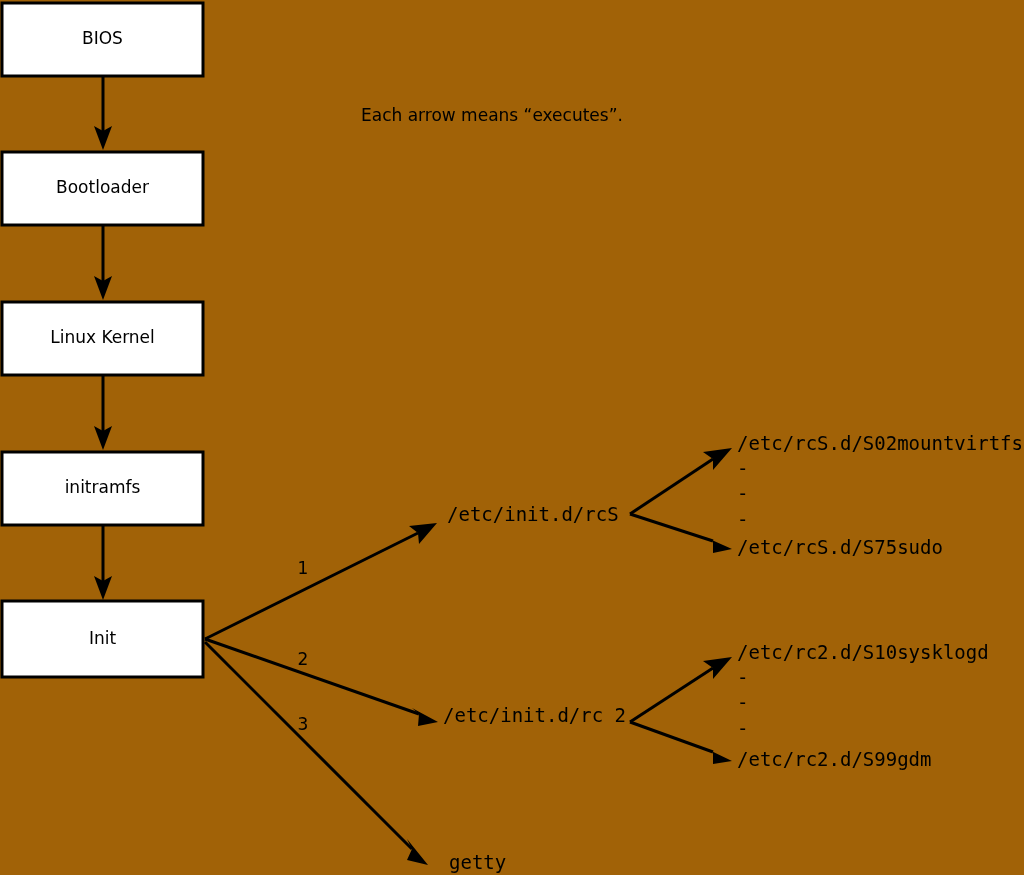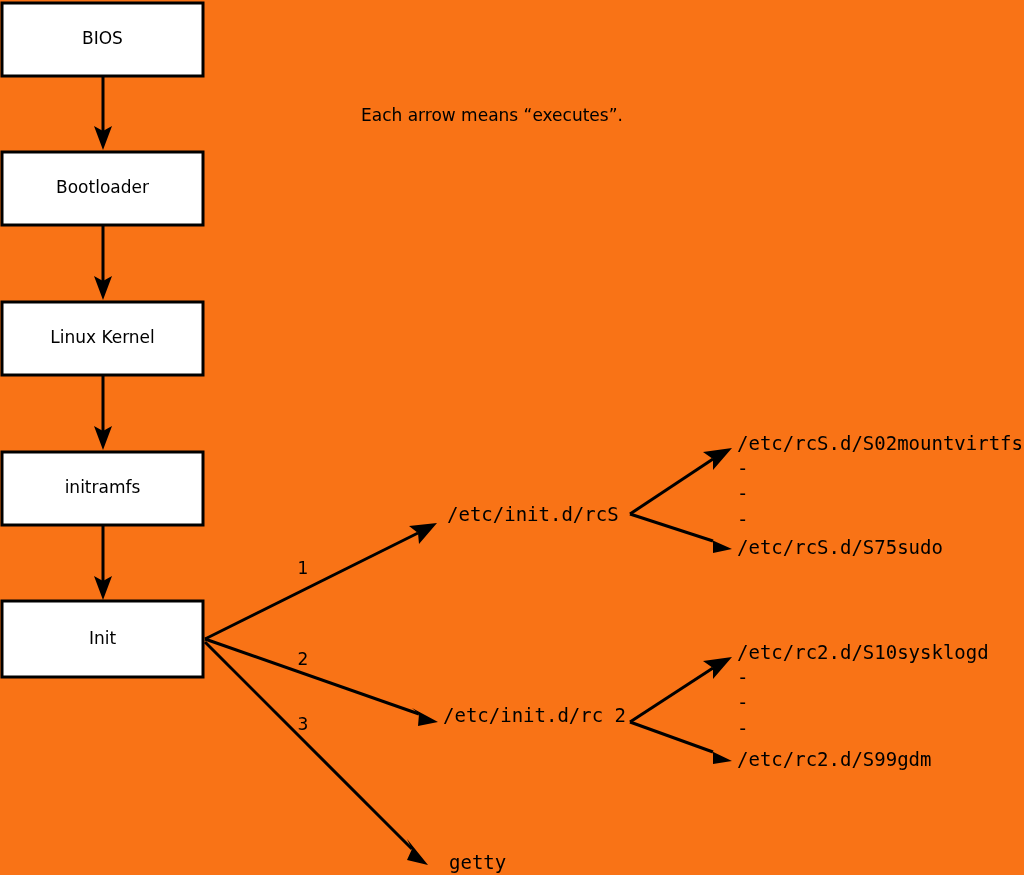--- a/index.html
+++ b/index.html
@@ -15,7 +15,7 @@
     position: relative;
     width: 1024px;
     height: 875px;
-    background: #f97316;
+    background: #a16207;
     overflow: hidden;
   }
   #diagram-svg {

